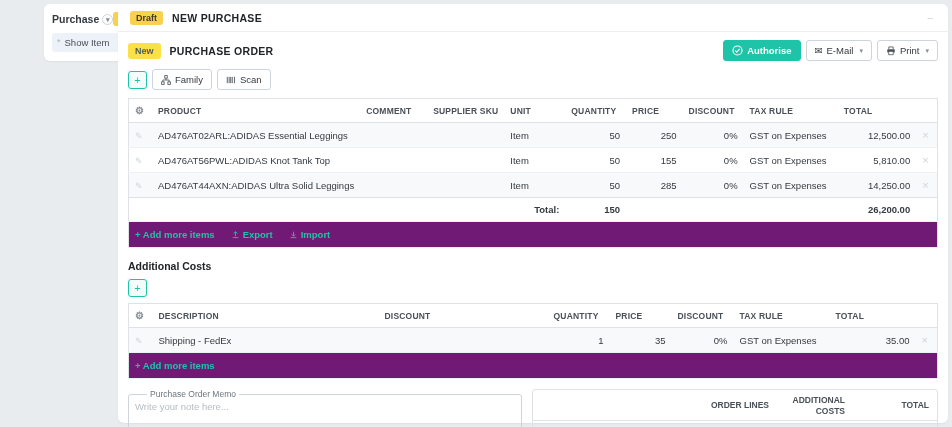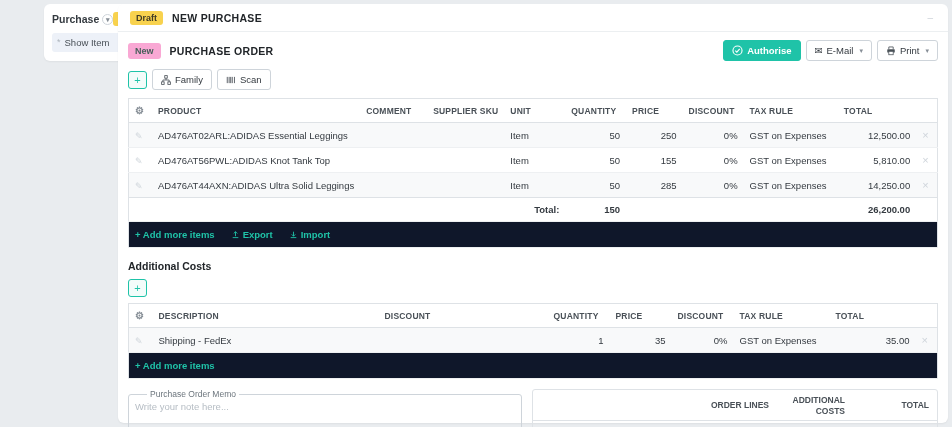--- a/index.html
+++ b/index.html
@@ -39,7 +39,7 @@
   .main-body { padding:8px 10px 8px 10px; }
 
   .order-bar { display:flex; align-items:center; gap:9px; margin-bottom:8px; }
-  .badge-teal { background:#f9a8d4; color:#47605a; font-size:9px; font-weight:bold; padding:3px 7px; border-radius:3px; }
+  .badge-teal { background:#fde047; color:#47605a; font-size:9px; font-weight:bold; padding:3px 7px; border-radius:3px; }
   .order-title { font-size:10.5px; font-weight:bold; letter-spacing:.3px; color:#212529; }
   .order-actions { margin-left:auto; display:flex; gap:5px; }
   .btn { display:inline-flex; align-items:center; gap:4px; font-size:9.5px; border-radius:3px;

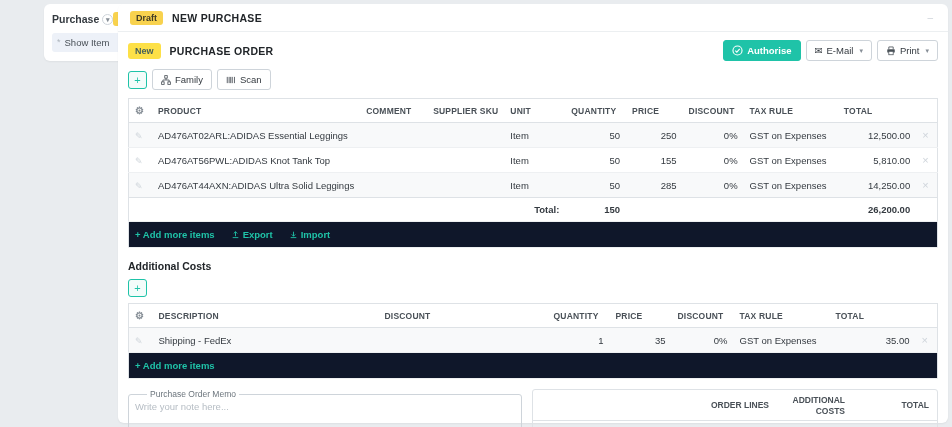--- a/index.html
+++ b/index.html
@@ -67,7 +67,7 @@
   .gear { color:#868e96; font-size:10px; cursor:pointer; }
   .x { color:#ced4da; font-size:11px; cursor:pointer; }
   .total-row td { font-weight:bold; border-top:1px solid #dee2e6; background:#fff; }
-  .links-row td { border-top:1px solid #eef0f2; background:#0f172a; padding:7px 6px; }
+  .links-row td { border-top:1px solid #eef0f2; background:#701a75; padding:7px 6px; }
   .links { display:flex; gap:16px; align-items:center; }
   .link { color:#1fc3a8; font-size:9.5px; font-weight:bold; cursor:pointer;
     display:inline-flex; align-items:center; gap:3px; }

